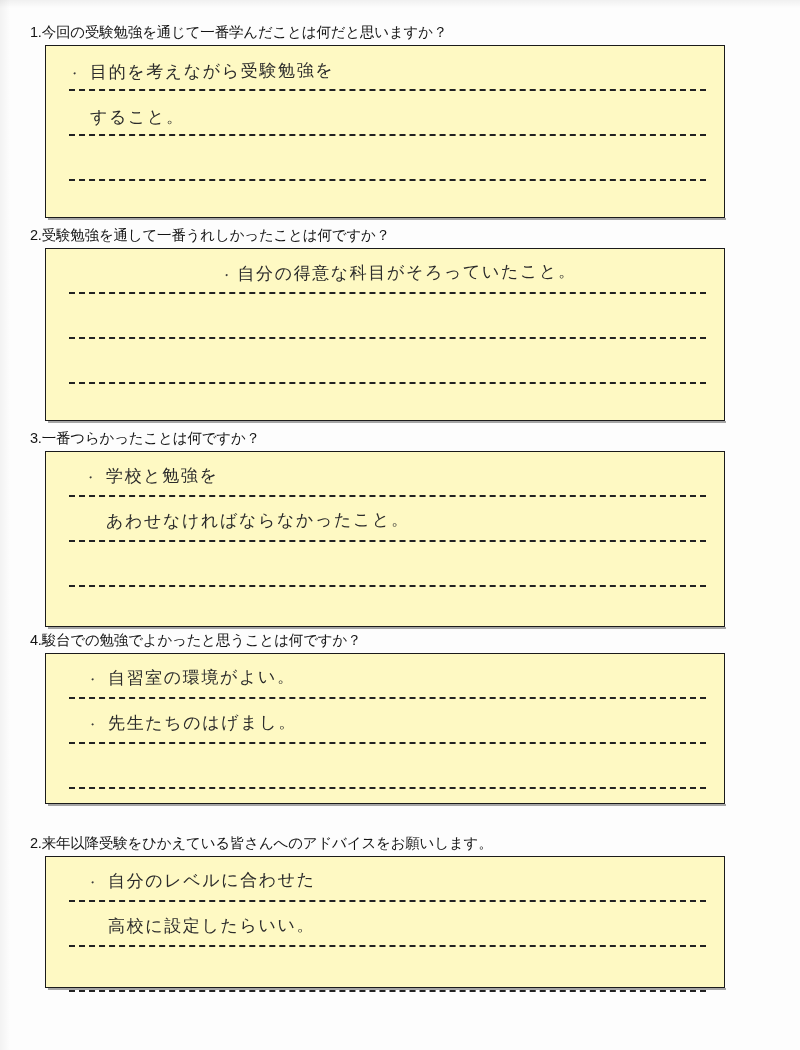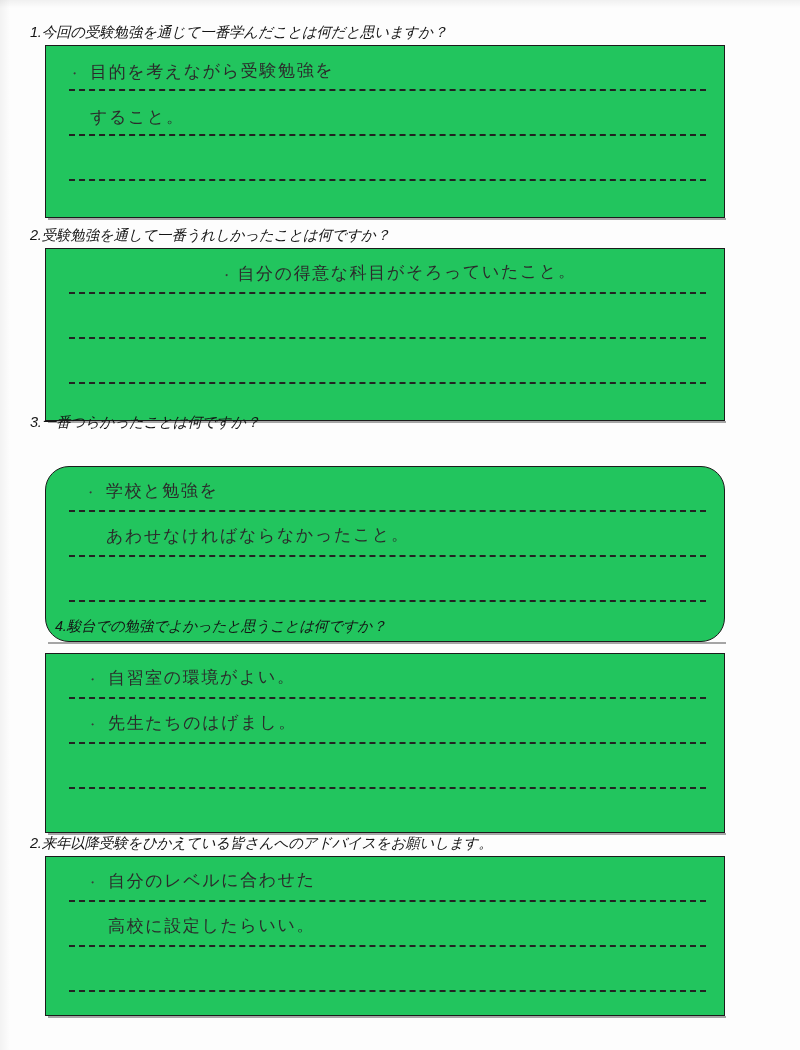--- a/index.html
+++ b/index.html
@@ -53,7 +53,6 @@
     letter-spacing: -0.2px;
     white-space: nowrap;
     color: #141414;
-    font-style: italic;
   }
 
   .answer-box {

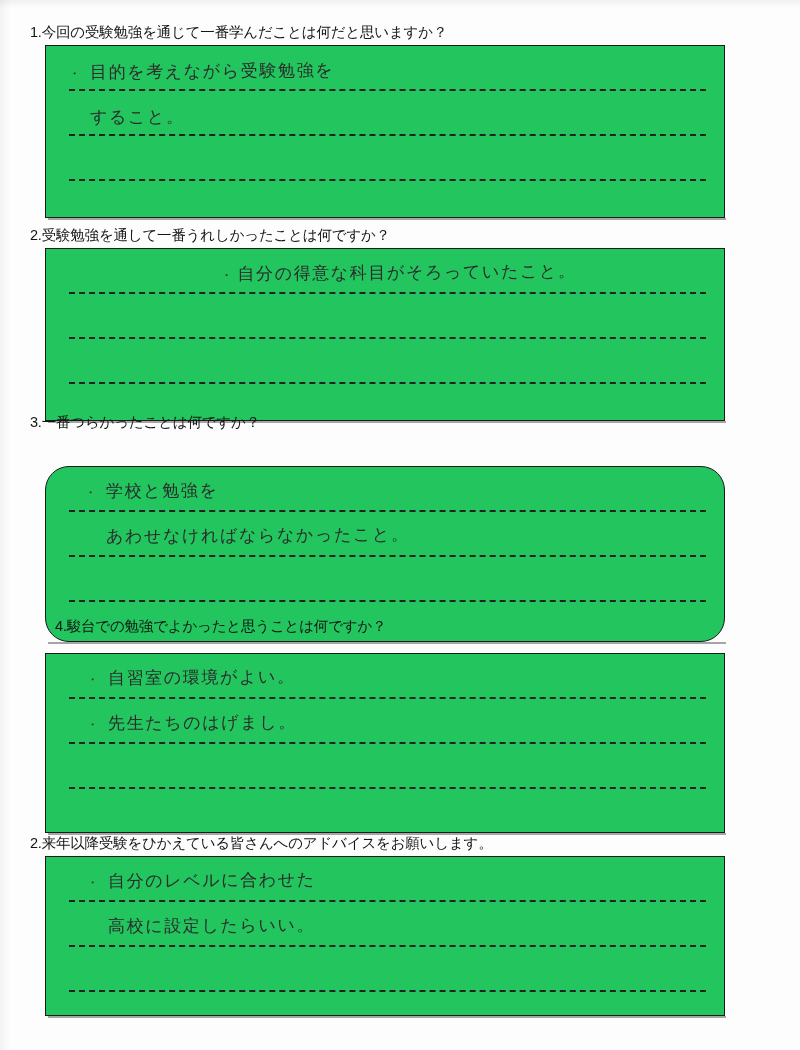--- a/index.html
+++ b/index.html
@@ -60,7 +60,7 @@
     left: 45px;
     width: 680px;
     border: 1.4px solid #1b1b1b;
-    background: #22c55e;
+    background: #fef9c3;
     box-sizing: border-box;
   }
   

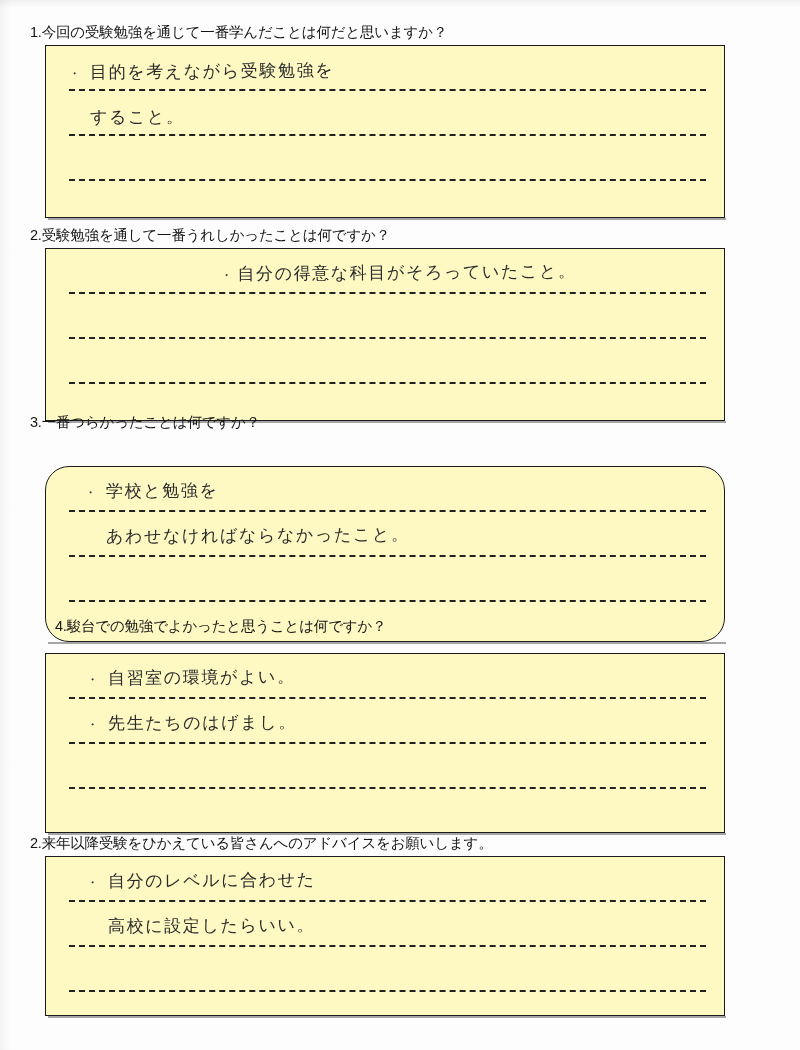--- a/index.html
+++ b/index.html
@@ -139,7 +139,7 @@
   </div>
 
   <div class="qblock" style="top:406px;">
-    <div class="qlabel" style="top:9px;text-align:right;">3.一番つらかったことは何ですか？</div>
+    <div class="qlabel" style="top:25px;text-align:right;">3.一番つらかったことは何ですか？</div>
     <div class="answer-box" style="top:60px; height:176px;border-radius:24px;">
       <div class="rule" style="top:43px;"></div>
       <div class="rule" style="top:88px;"></div>

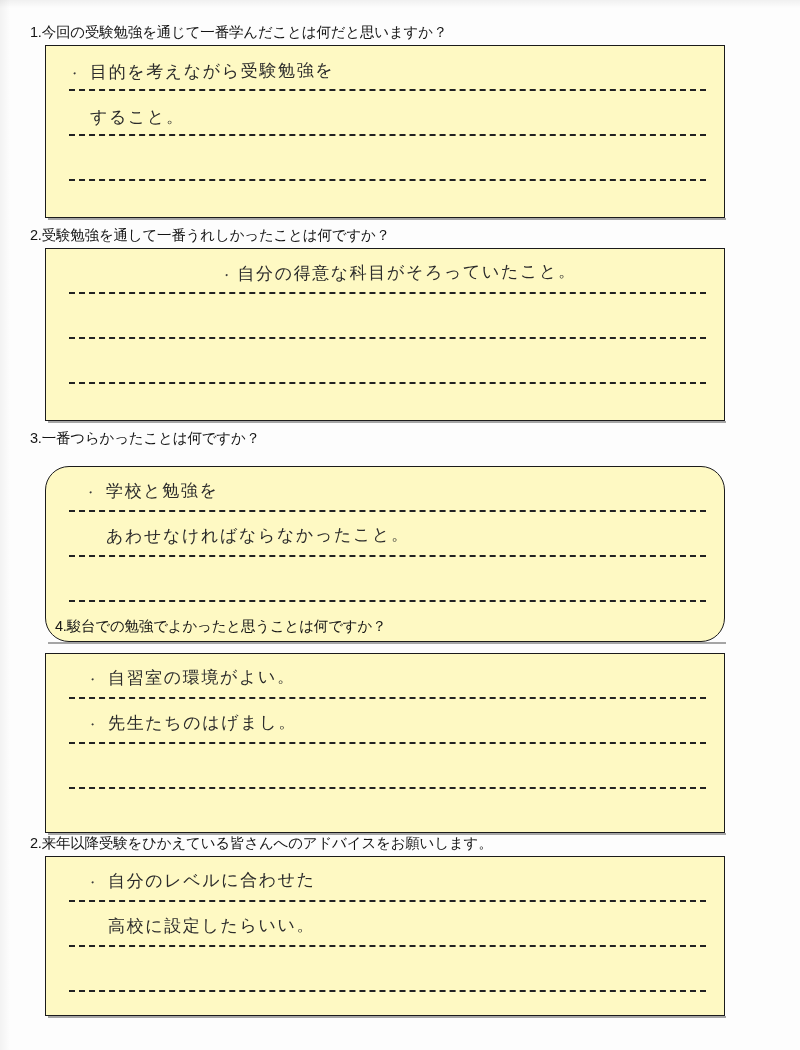--- a/index.html
+++ b/index.html
@@ -140,7 +140,7 @@
 
   <div class="qblock" style="top:406px;">
     <div class="qlabel" style="top:25px;text-align:right;">3.一番つらかったことは何ですか？</div>
-    <div class="answer-box" style="top:60px; height:176px;border-radius:24px;">
+    <div class="answer-box" style="top:45px; height:176px;">
       <div class="rule" style="top:43px;"></div>
       <div class="rule" style="top:88px;"></div>
       <div class="rule" style="top:133px;"></div>

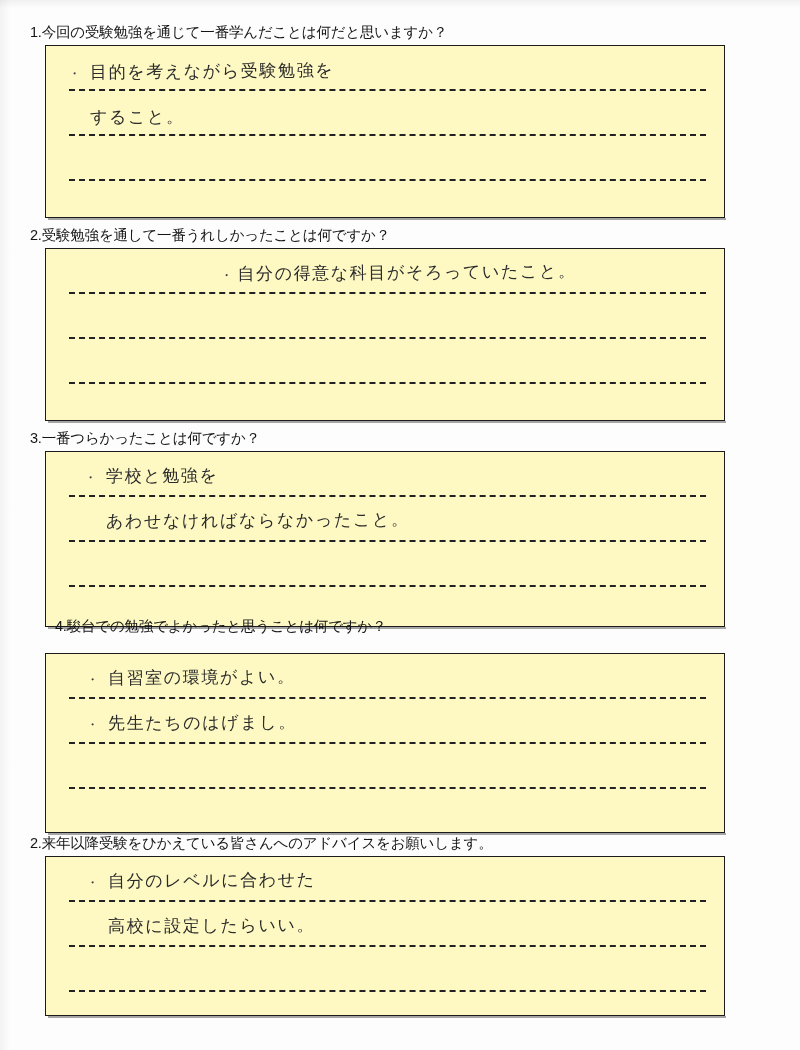--- a/index.html
+++ b/index.html
@@ -150,7 +150,7 @@
   </div>
 
   <div class="qblock" style="top:608px;">
-    <div class="qlabel" style="top:11px;margin-left:25px;">4.駿台での勉強でよかったと思うことは何ですか？</div>
+    <div class="qlabel" style="top:25px;">4.駿台での勉強でよかったと思うことは何ですか？</div>
     <div class="answer-box" style="top:45px; height:180px;">
       <div class="rule" style="top:43px;"></div>
       <div class="rule" style="top:88px;"></div>

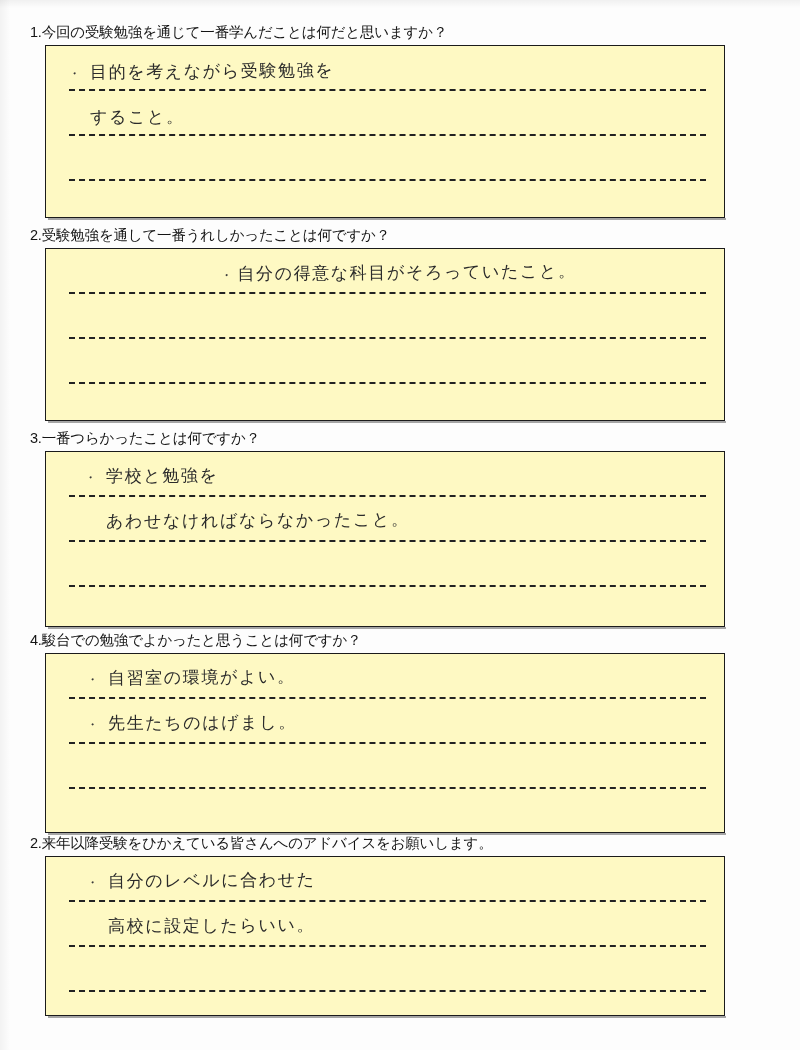--- a/index.html
+++ b/index.html
@@ -151,7 +151,7 @@
 
   <div class="qblock" style="top:608px;">
     <div class="qlabel" style="top:25px;">4.駿台での勉強でよかったと思うことは何ですか？</div>
-    <div class="answer-box" style="top:45px; height:180px;">
+    <div class="answer-box" style="top:45px; height:151px;">
       <div class="rule" style="top:43px;"></div>
       <div class="rule" style="top:88px;"></div>
       <div class="rule" style="top:133px;"></div>

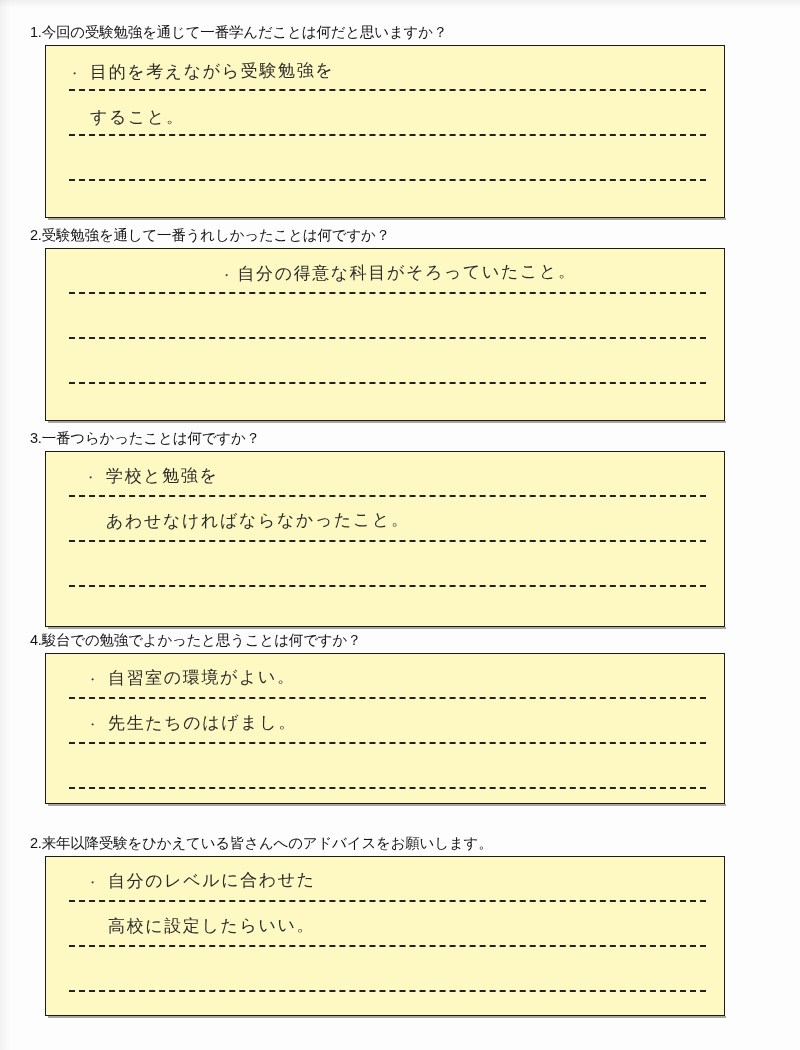--- a/index.html
+++ b/index.html
@@ -162,7 +162,7 @@
 
   <div class="qblock" style="top:811px;">
     <div class="qlabel" style="top:25px;">2.来年以降受験をひかえている皆さんへのアドバイスをお願いします。</div>
-    <div class="answer-box" style="top:45px; height:160px;">
+    <div class="answer-box" style="top:45px; height:132px;">
       <div class="rule" style="top:43px;"></div>
       <div class="rule" style="top:88px;"></div>
       <div class="rule" style="top:133px;"></div>

